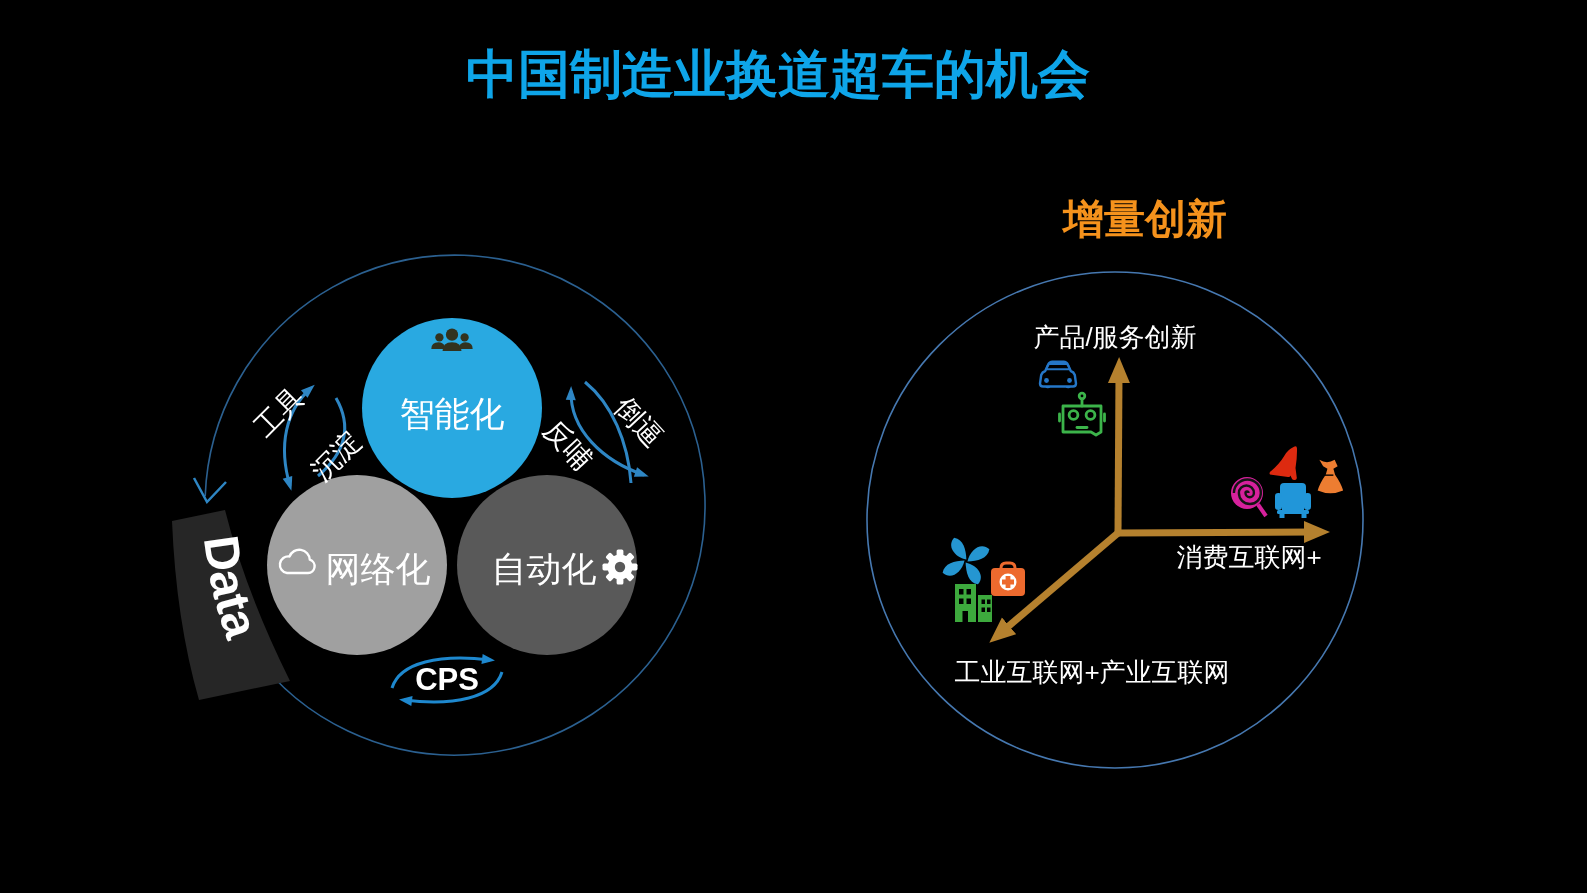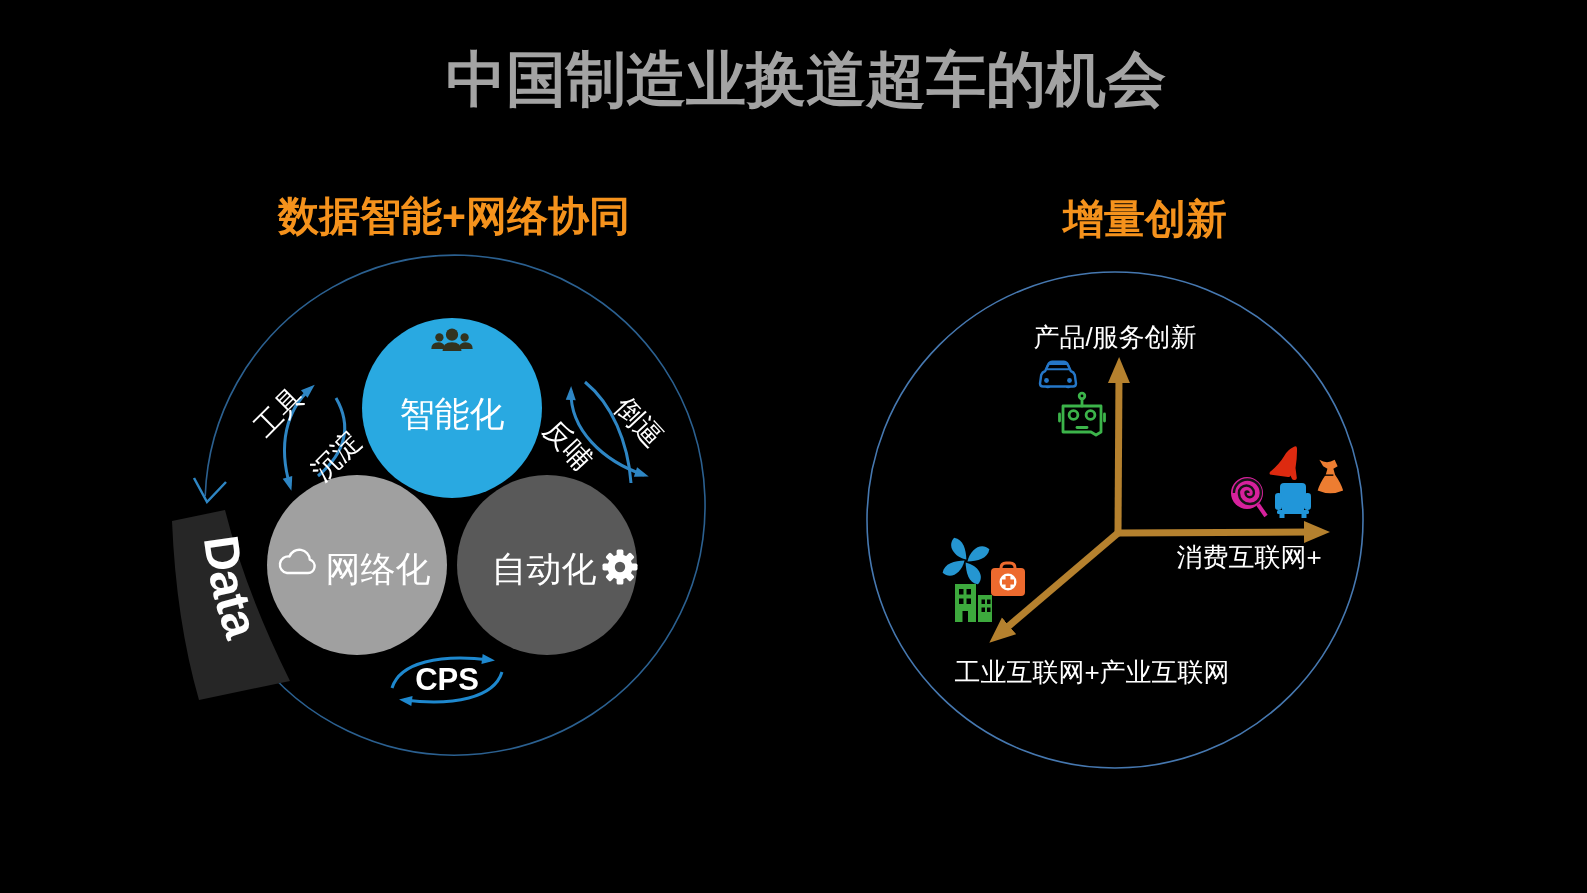--- a/index.html
+++ b/index.html
@@ -5,8 +5,8 @@
   html,body{margin:0;padding:0;background:#000;}
   .slide{position:relative;width:1587px;height:893px;background:#000;overflow:hidden;
          font-family:"Liberation Sans","DejaVu Sans",sans-serif;}
-  .title{position:absolute;left:806px;top:40px;transform:translateX(-50%);
-         color:#a3a3a3;font-size:60px;font-weight:bold;white-space:nowrap;}
+  .title{position:absolute;left:778px;top:40px;transform:translateX(-50%);
+         color:#0ea5e9;font-size:52px;font-weight:bold;white-space:nowrap;}
   .heading{position:absolute;transform:translate(-50%,-50%);color:#F5921C;
          font-size:41px;font-weight:bold;white-space:nowrap;}
   .heading.lft{left:454px;top:216px;}

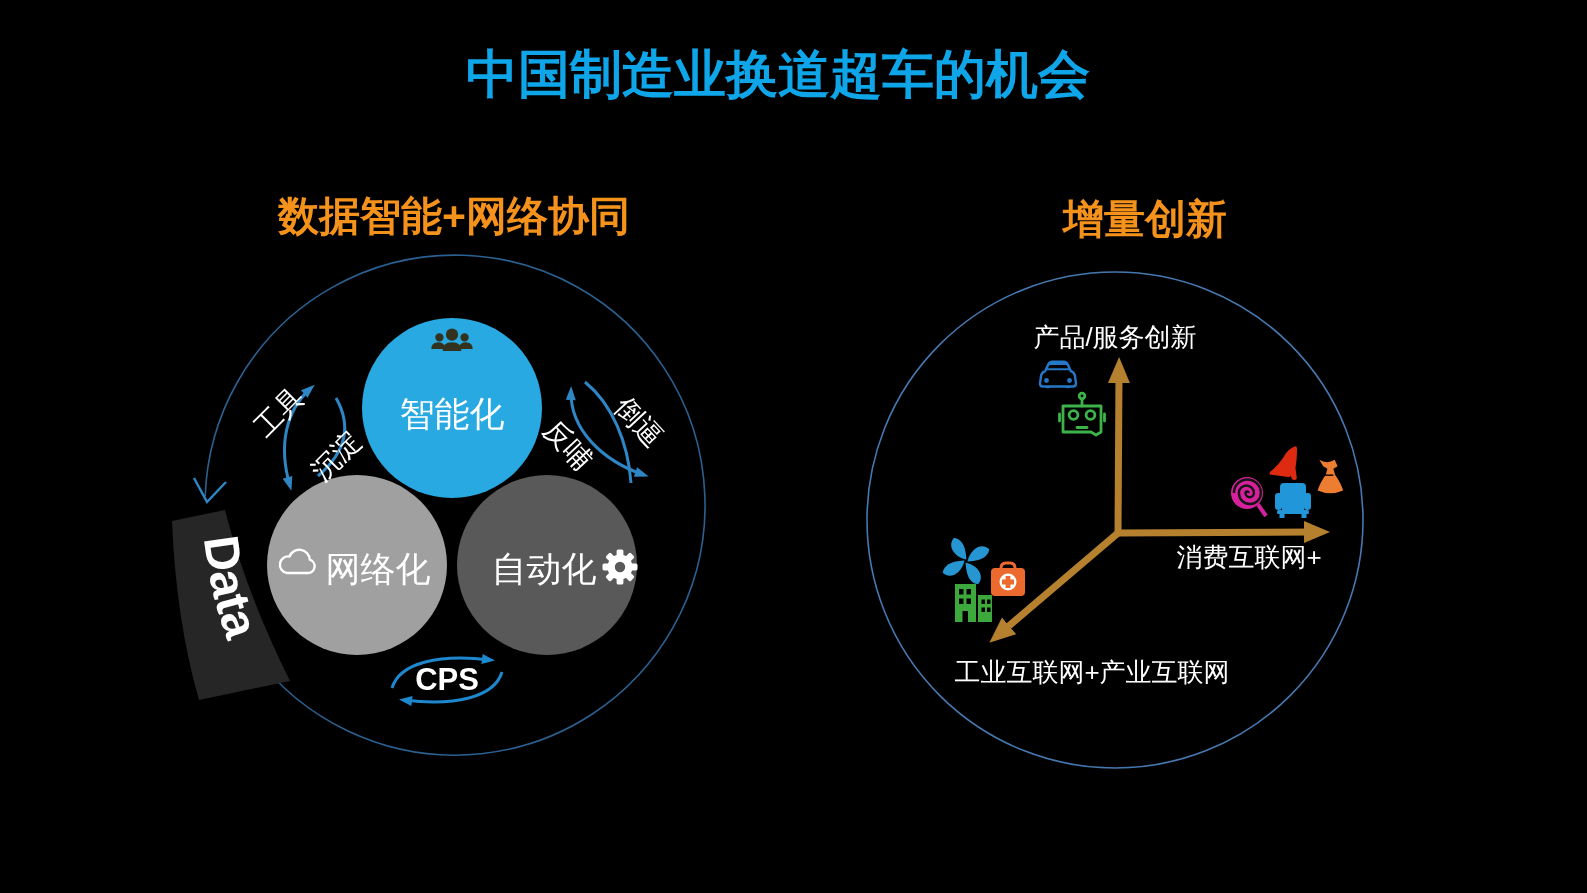--- a/index.html
+++ b/index.html
@@ -19,7 +19,6 @@
 <div class="slide">
 
   <div class="title">中国制造业换道超车的机会</div>
-  <div class="heading lft">数据智能+网络协同</div>
   <div class="heading rgt">增量创新</div>
 
   <svg style="position:absolute;left:160px;top:230px" width="620" height="580" viewBox="0 0 620 580">

